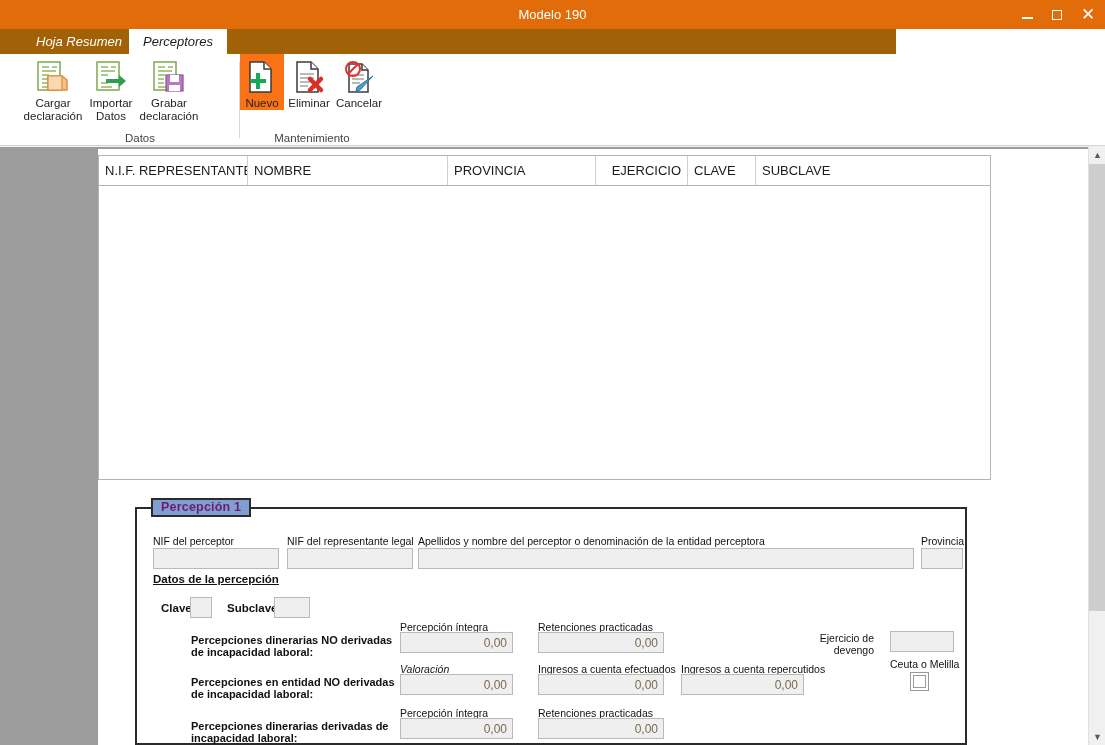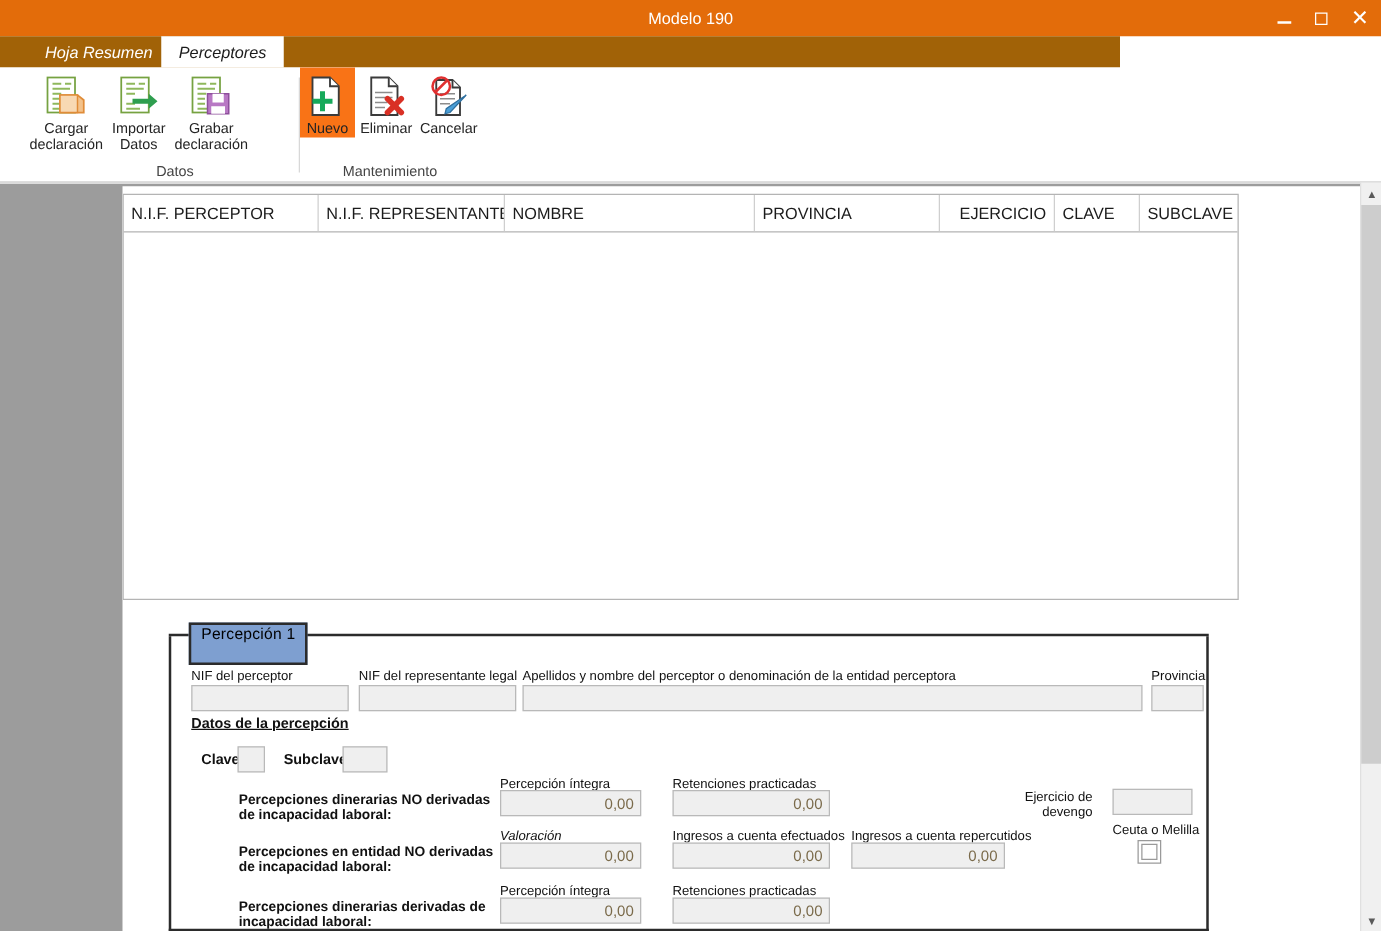--- a/index.html
+++ b/index.html
@@ -330,7 +330,6 @@
 
     <div class="grid">
       <div class="grid-head">
-        <div class="gcell" style="width:156px;">N.I.F. PERCEPTOR</div>
         <div class="gcell" style="width:149px;">N.I.F. REPRESENTANTE</div>
         <div class="gcell" style="width:200px;">NOMBRE</div>
         <div class="gcell" style="width:148px;">PROVINCIA</div>

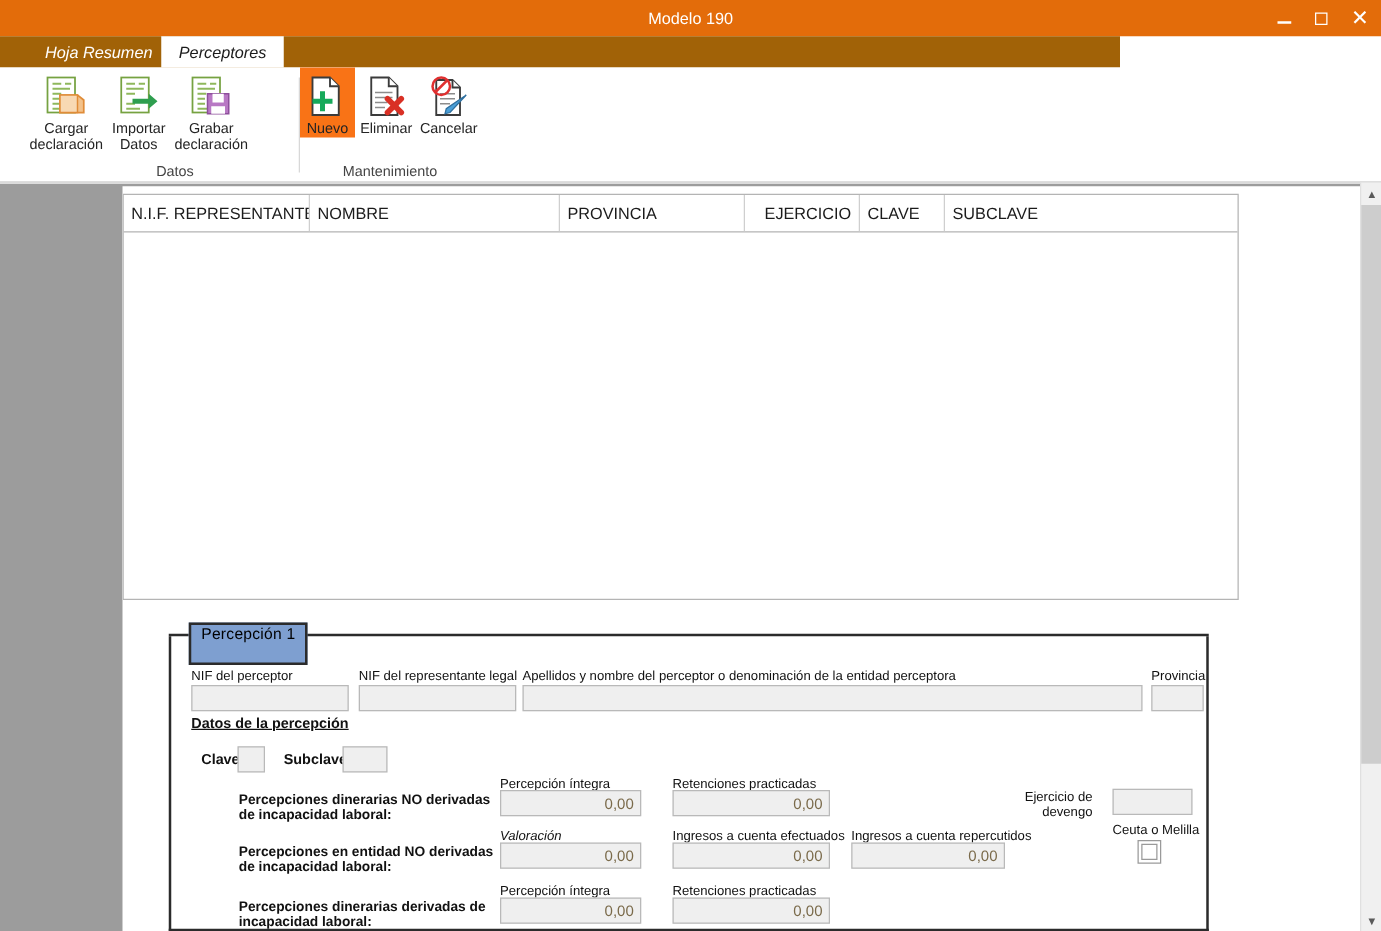--- a/index.html
+++ b/index.html
@@ -122,9 +122,9 @@
     position: absolute; left: 98px; top: -2px; right: -2px; height: 2px; background: #2b2b2b;
   }
   .fp-legend {
-    position: absolute; left: 14px; top: -11px; height: 34px;
+    position: absolute; left: 14px; top: -11px; height: 19px;
     background: #7e9fd0; border: 2px solid #2b2b2b;
-    color: #000000; font-size: 12.5px; font-weight: normal;
+    color: #701a75; font-size: 12.5px; font-weight: bold;
     line-height: 15px; padding: 0 8px; letter-spacing: .2px;
   }
 

